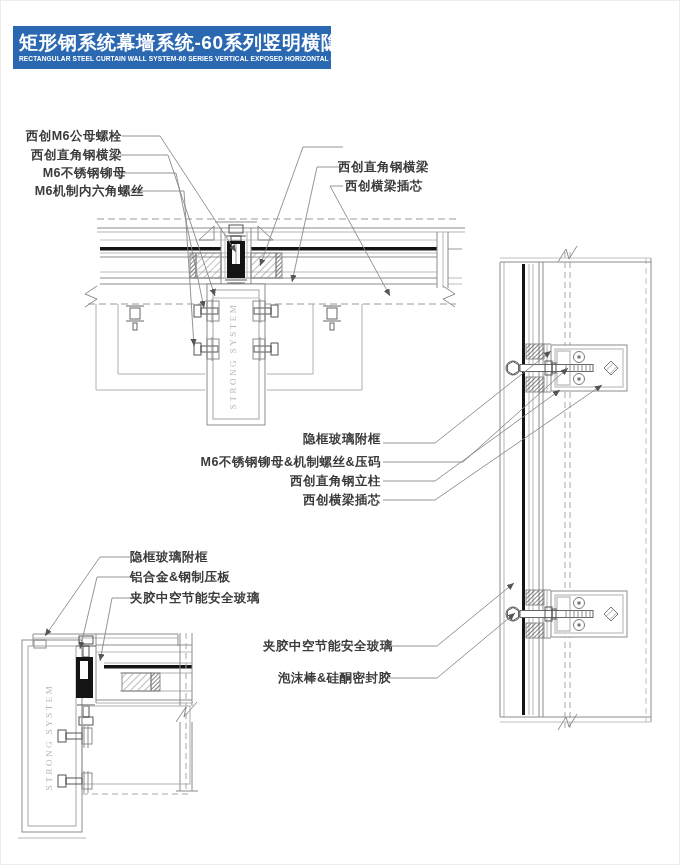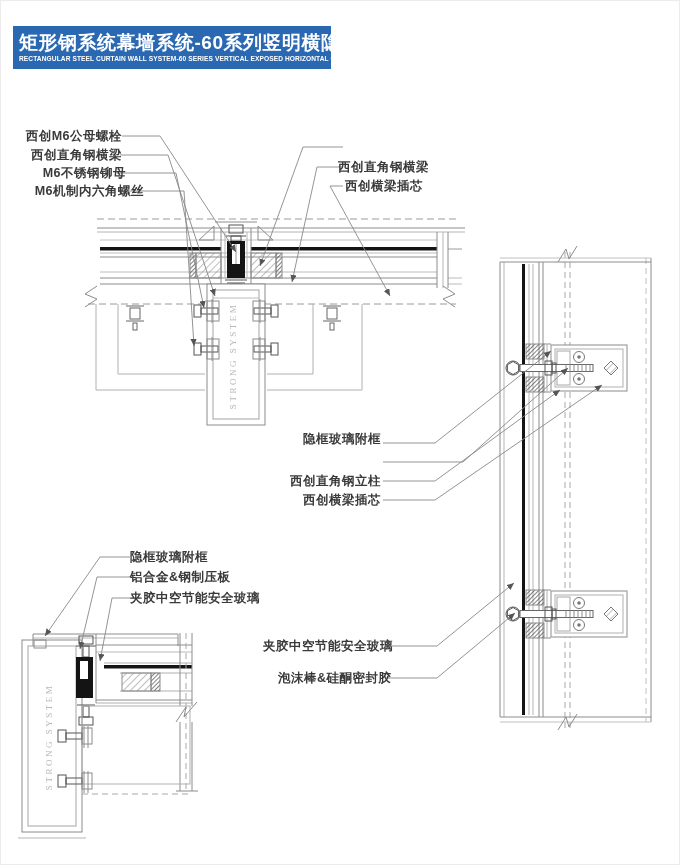--- a/index.html
+++ b/index.html
@@ -275,6 +275,7 @@
   <div class="lbl" style="left:345px;top:179px">西创横梁插芯</div>
 
   <div class="lbl r" style="right:299px;top:432px">隐框玻璃附框</div>
+  <div class="lbl r" style="right:299px;top:455px">M6不锈钢铆母&amp;机制螺丝&amp;压码</div>
   <div class="lbl r" style="right:299px;top:474px">西创直角钢立柱</div>
   <div class="lbl r" style="right:299px;top:493px">西创横梁插芯</div>
 

